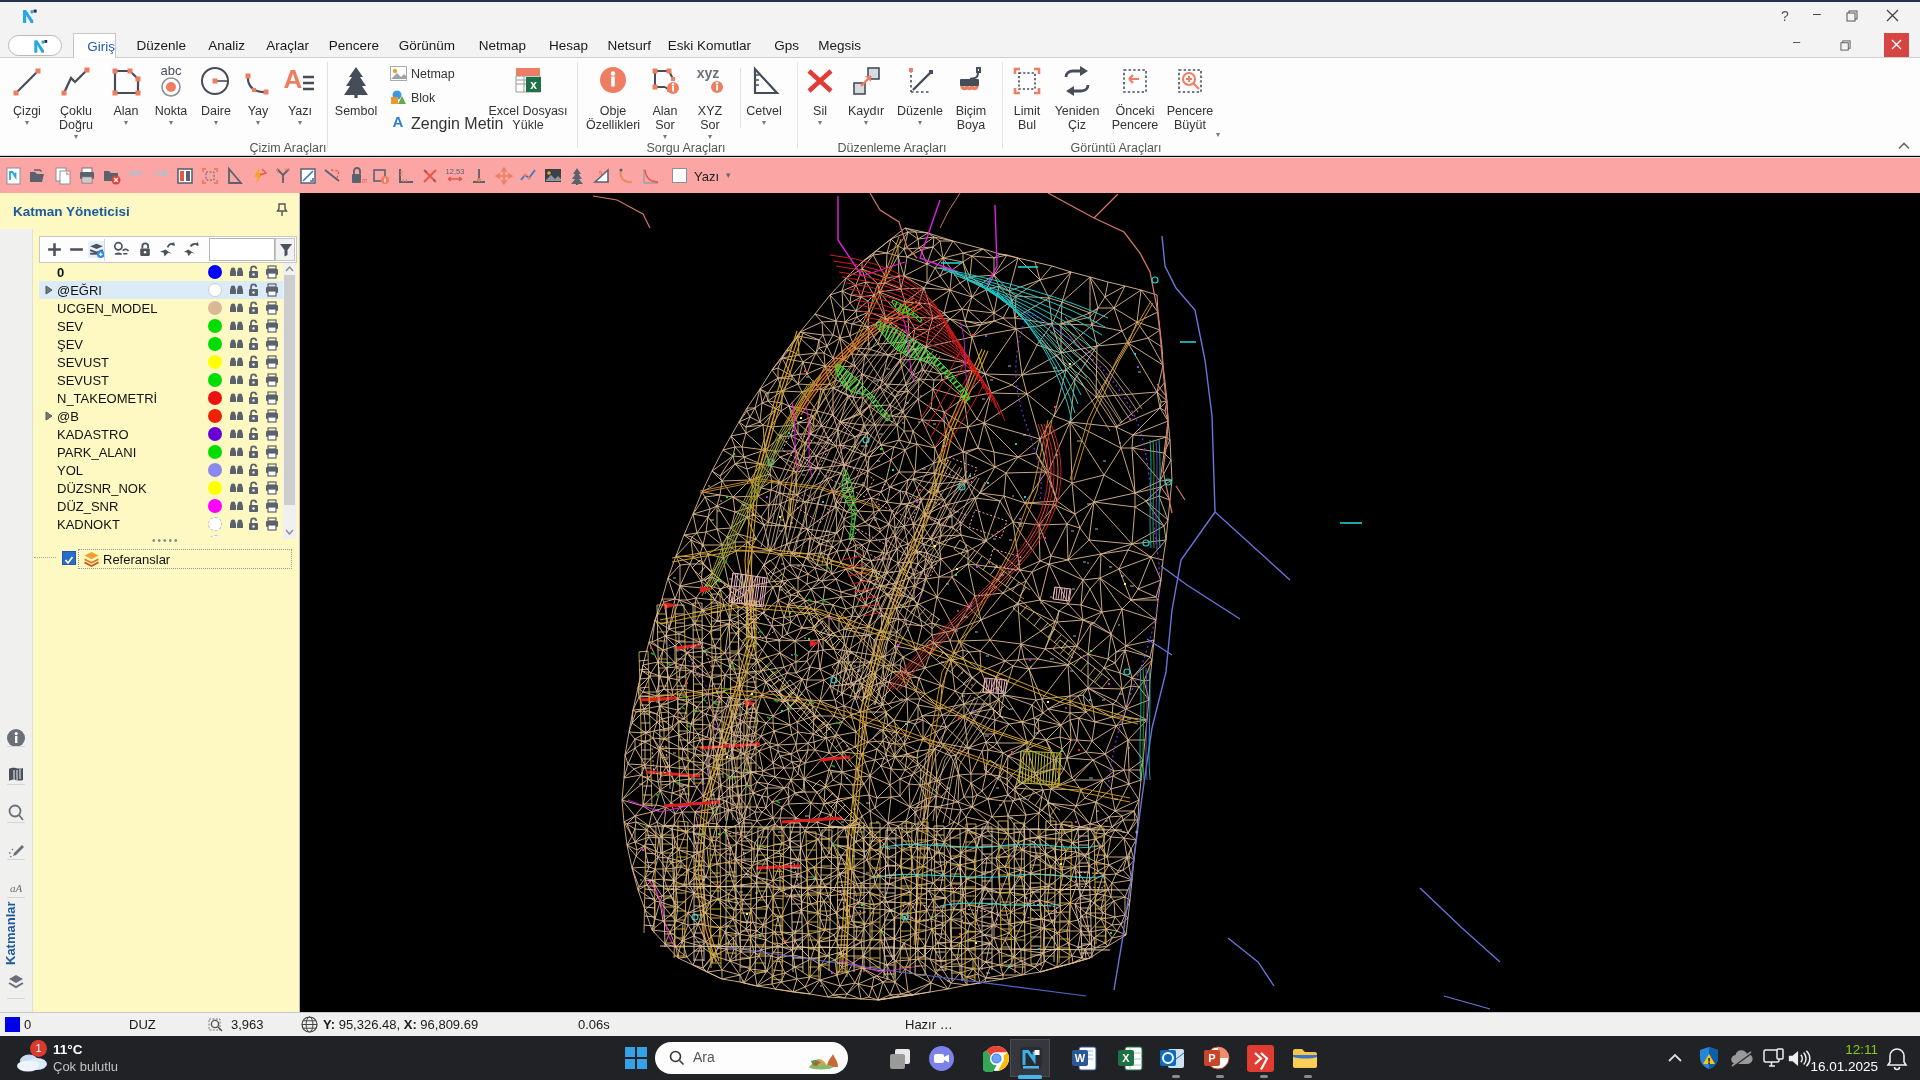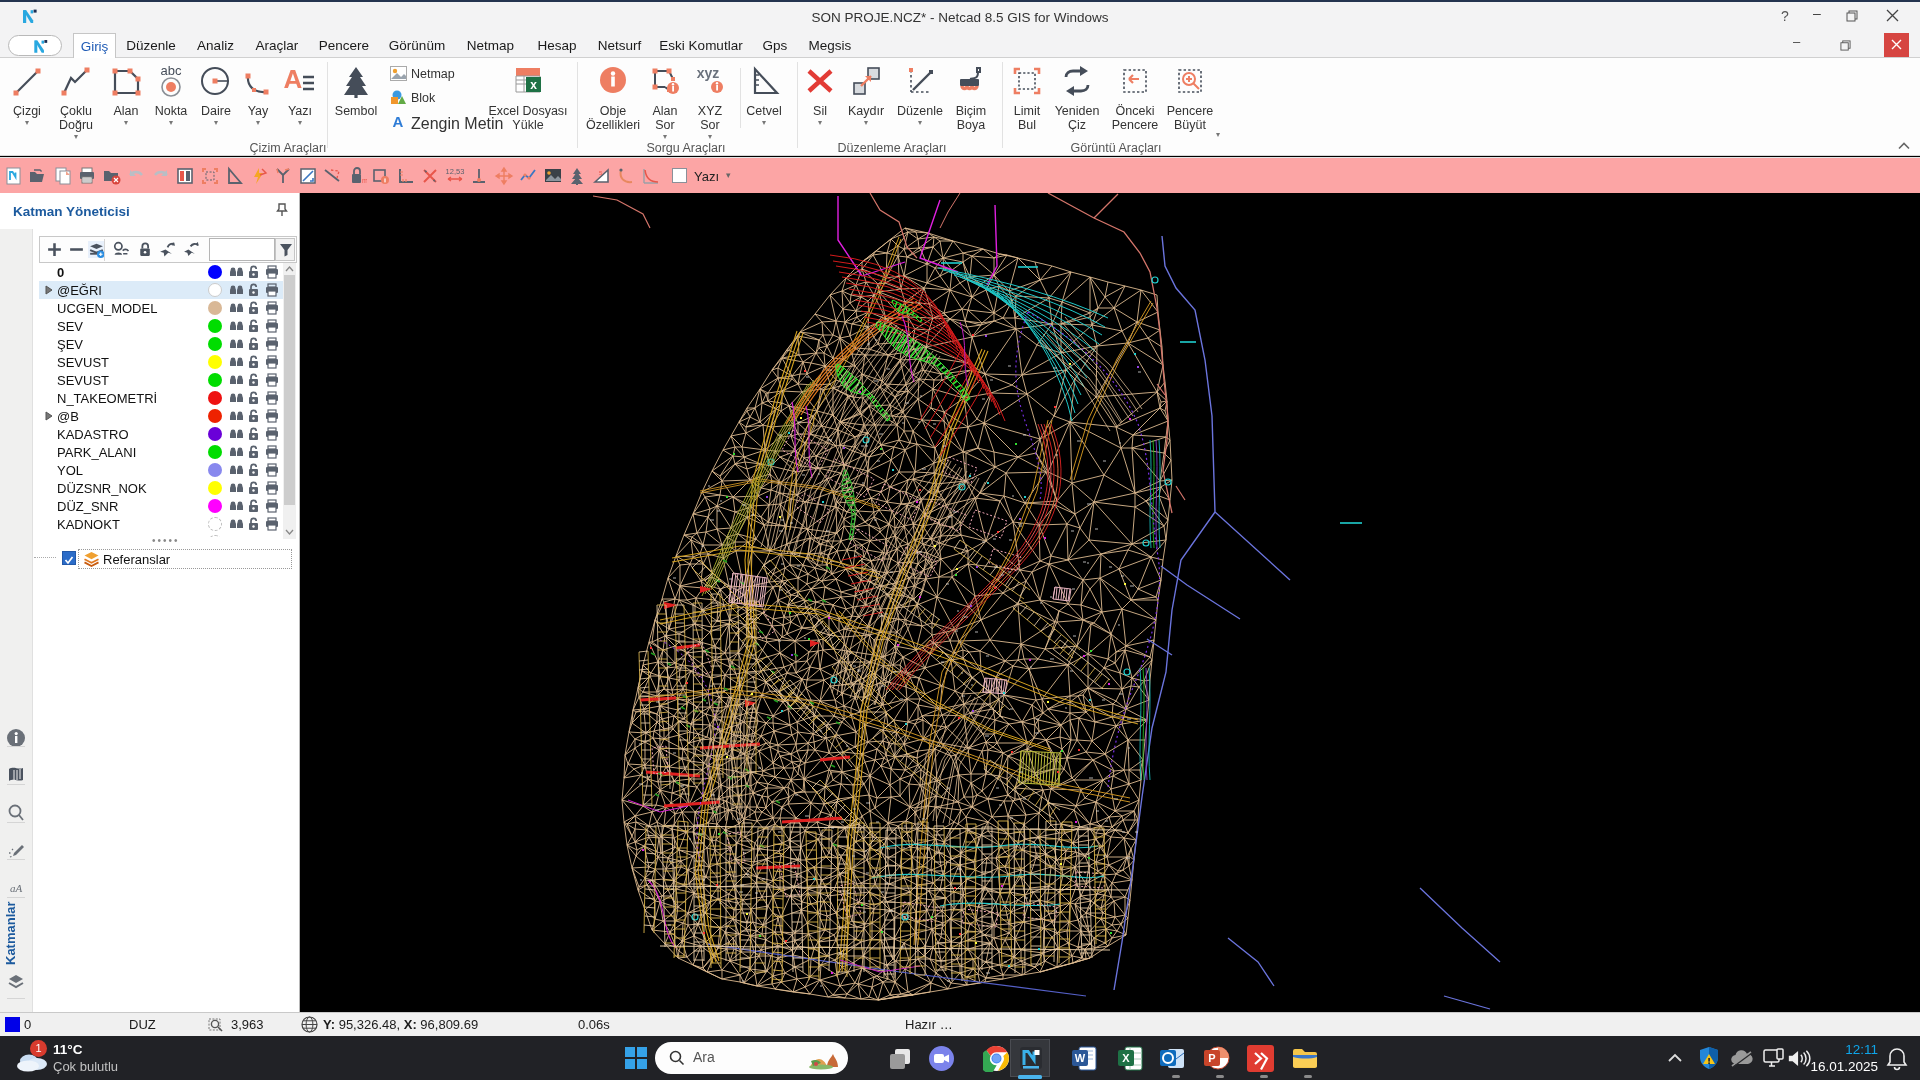--- a/index.html
+++ b/index.html
@@ -38,7 +38,6 @@
         <path d="M10.6 6.4V3.2h2.6v3.2z" fill="#29a8e0"></path>
         <rect x="13.6" y="2.6" width="3" height="3" fill="#1b2d52"></rect>
       </svg></div>
-<div class="ttext">SON PROJE.NCZ* - Netcad 8.5 GIS for Windows</div>
 <div style="position:absolute;left:1781px;top:6px;font-size:14px;color:#555">?</div>
 <div style="position:absolute;left:1813px;top:3px;font-size:14px;color:#444">–</div>
 <svg style="position:absolute;left:1846px;top:8px" width="12" height="12" viewBox="0 0 12 12">

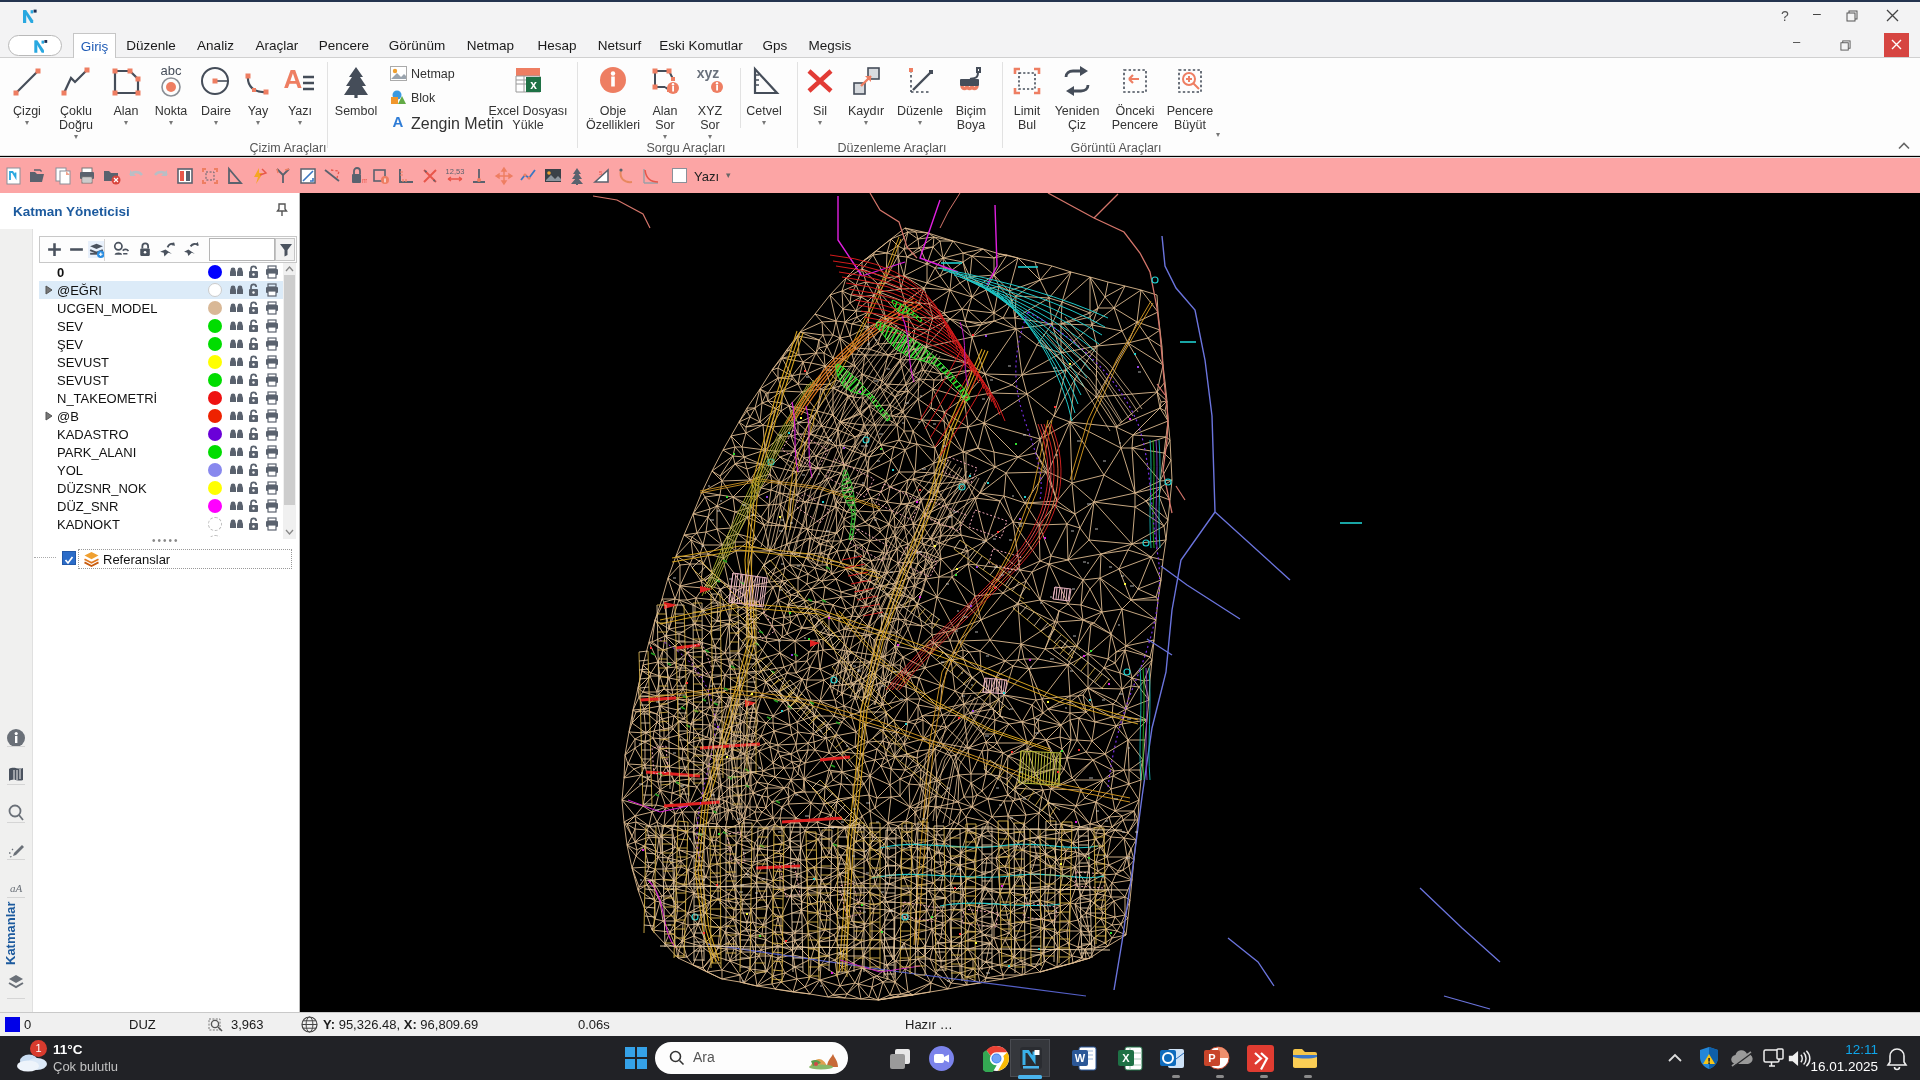--- a/index.html
+++ b/index.html
@@ -8,7 +8,7 @@
 #titlebar{left:0;top:2px;width:1920px;height:31px;background:#f3f3f4}
 #titlebar .ttext{position:absolute;left:0;width:1920px;text-align:center;top:8px;font-size:13.5px;color:#333}
 #tabrow{left:0;top:33px;width:1920px;height:25px;background:#f3f3f4;border-bottom:1px solid #d0d0d0}
-.tab{position:absolute;top:0;height:25px;line-height:25px;font-size:13.5px;color:#1a1a1a;text-align:center}
+.tab{position:absolute;top:0;height:25px;line-height:25px;font-size:13.5px;color:#1a1a1a;text-align:right}
 .tab.active{background:#fff;border:1px solid #c6c6c6;border-bottom:none;color:#1f5bb5;z-index:3}
 #ribbon{left:0;top:58px;width:1920px;height:98px;background:#fdfdfd;border-bottom:1px solid #d7d7d7}
 .rsep{position:absolute;top:4px;height:86px;width:1px;background:#e2e2e2}

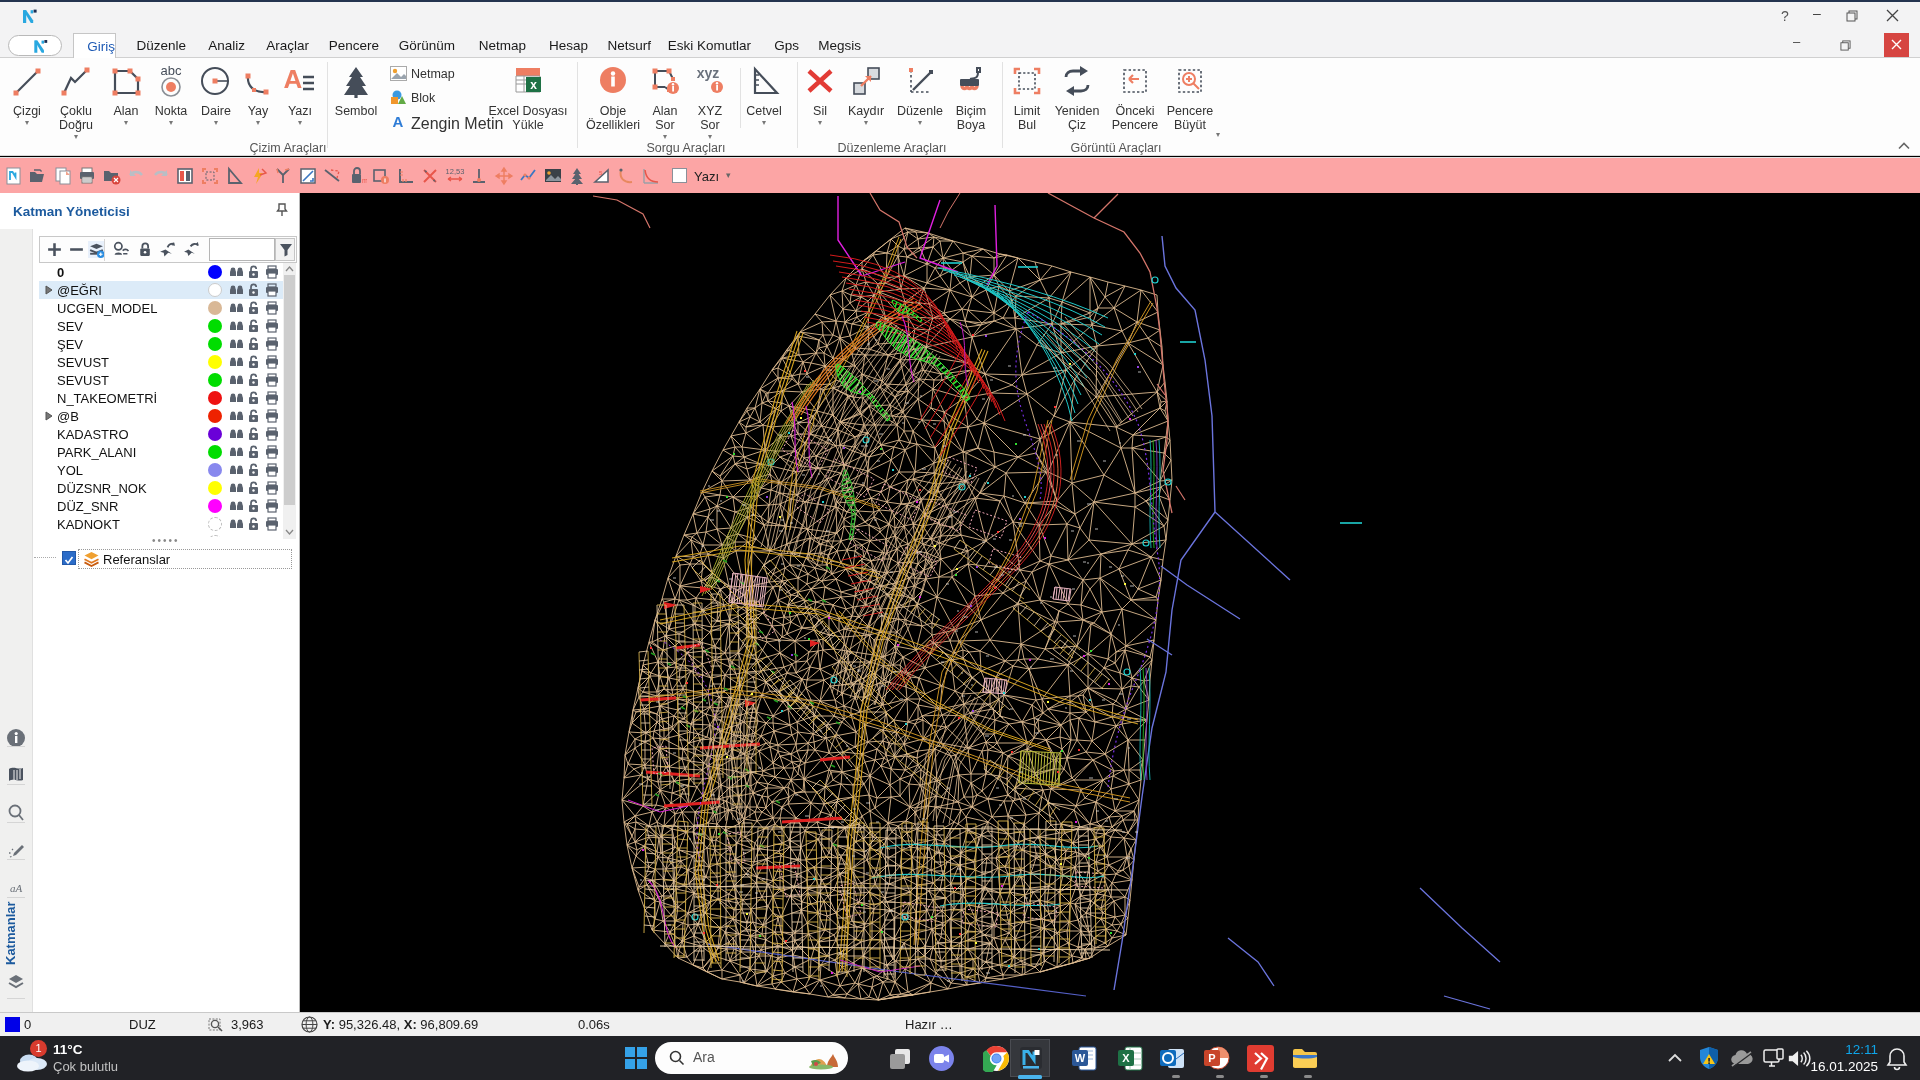--- a/index.html
+++ b/index.html
@@ -18,7 +18,7 @@
 .glabel{position:absolute;top:83px;font-size:12.5px;color:#555;text-align:center}
 #qbar{left:0;top:157px;width:1920px;height:36px;background:#fca5a5;border-top:1px solid #e5e5e5}
 #main{left:0;top:193px;width:1920px;height:819px}
-#panel{position:absolute;left:0;top:0;width:300px;height:819px;background:#ffffff;border-right:1px solid #b8b8b8}
+#panel{position:absolute;left:0;top:0;width:300px;height:819px;background:#fef9c3;border-right:1px solid #b8b8b8}
 #ptitle{position:absolute;left:13px;top:11px;font-size:13.5px;font-weight:bold;color:#1c5a9e}
 #sidebar{position:absolute;left:0;top:36px;width:33px;height:783px;background:#f0f0ef;border-right:1px solid #e0e0e0}
 .ltoolbar{position:absolute;left:39px;top:43px;width:258px;height:27px;background:#fdfdfd;border:1px solid #c8c8c8}

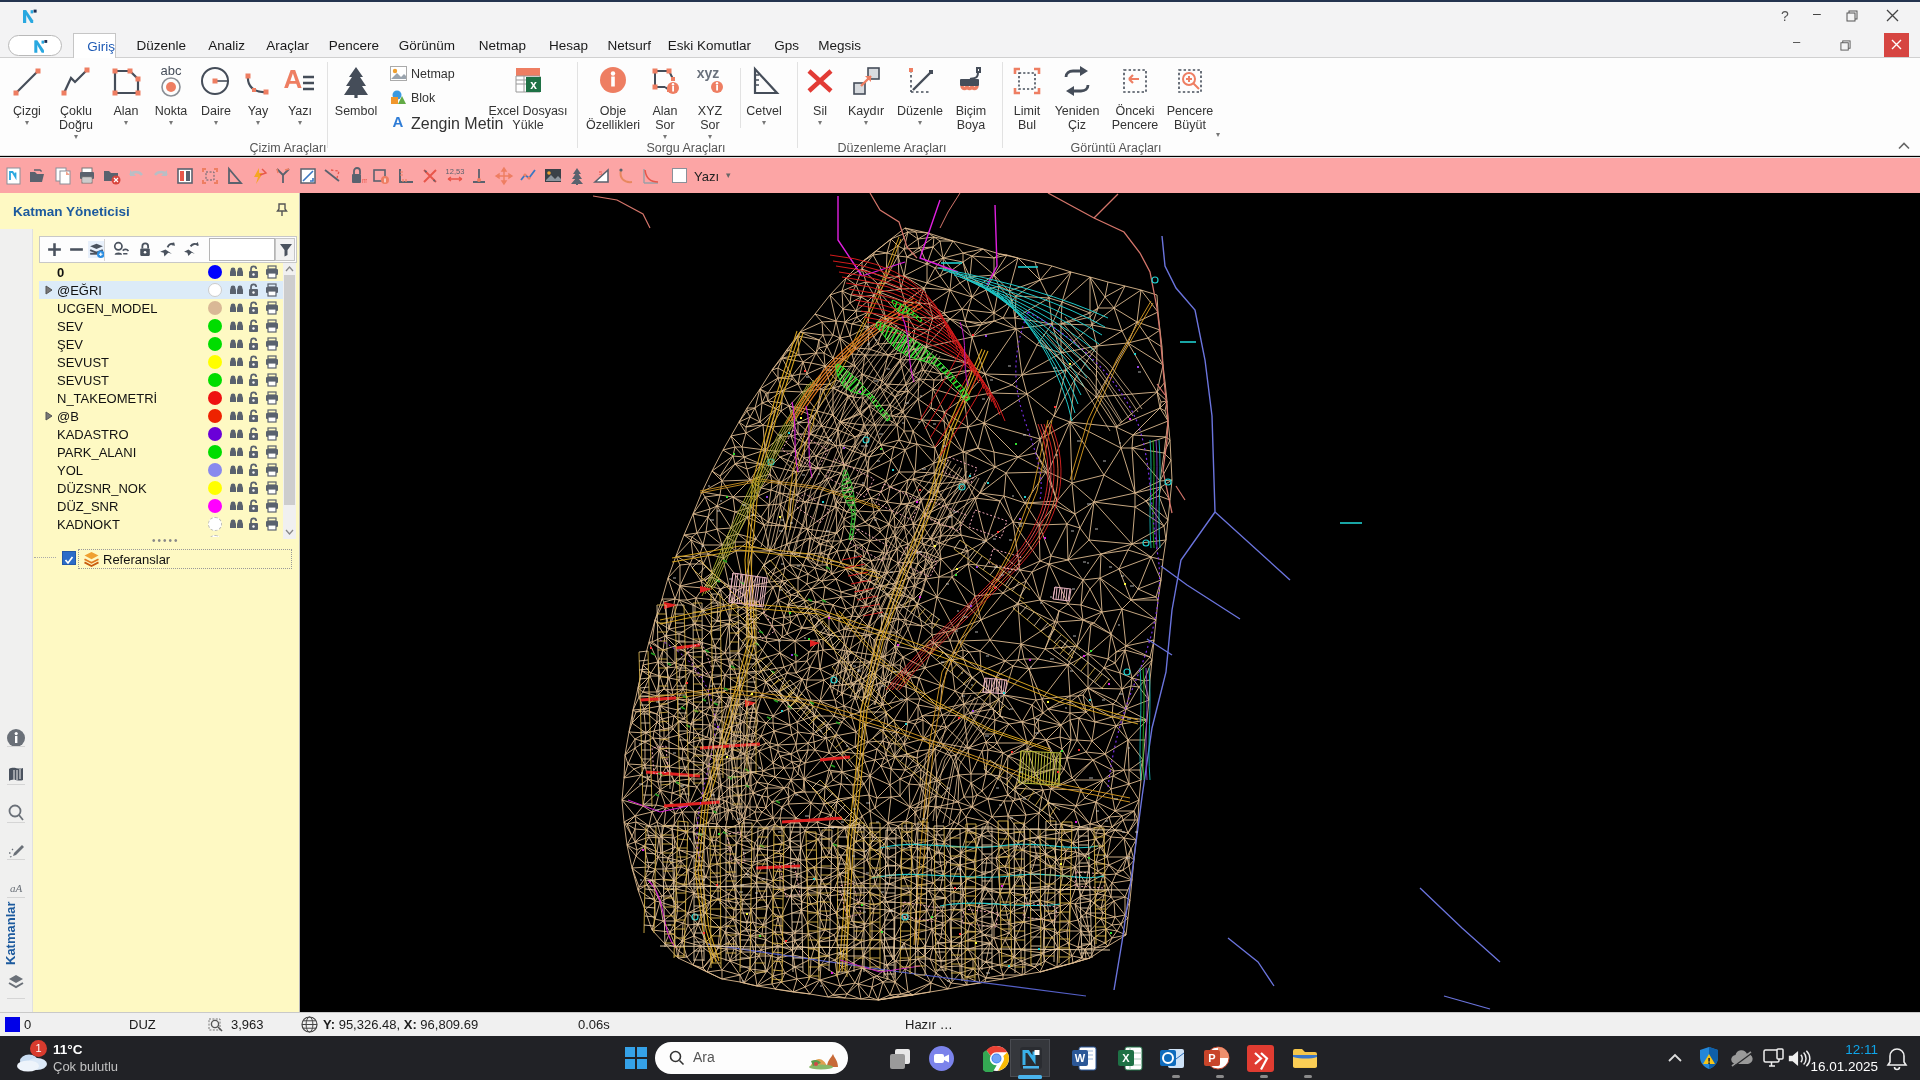--- a/index.html
+++ b/index.html
@@ -1416,7 +1416,7 @@
       <path d="M2 7h4l6-5v16l-6-5H2z" fill="#eee"></path>
       <path d="M15 6c2 2 2 6 0 8M18 3.5c3.5 3.5 3.5 9.5 0 13M21 1.5c5 5 5 12 0 17" stroke="#eee" stroke-width="1.6" fill="none"></path>
     </svg>
-<div style="position:absolute;left:1818px;top:6px;width:60px;text-align:right;color:#0ea5e9;font-size:13.5px">12:11</div>
+<div style="position:absolute;left:1818px;top:6px;width:60px;text-align:right;color:#84cc16;font-size:13.5px">12:11</div>
 <div style="position:absolute;left:1798px;top:23px;width:80px;text-align:right;color:#fff;font-size:13.5px">16.01.2025</div>
 <svg style="position:absolute;left:1886px;top:11px" width="22" height="24" viewBox="0 0 22 24">
       <path d="M11 2a7 7 0 017 7v6l2 3H2l2-3V9a7 7 0 017-7z" stroke="#eee" stroke-width="1.6" fill="none"></path>

